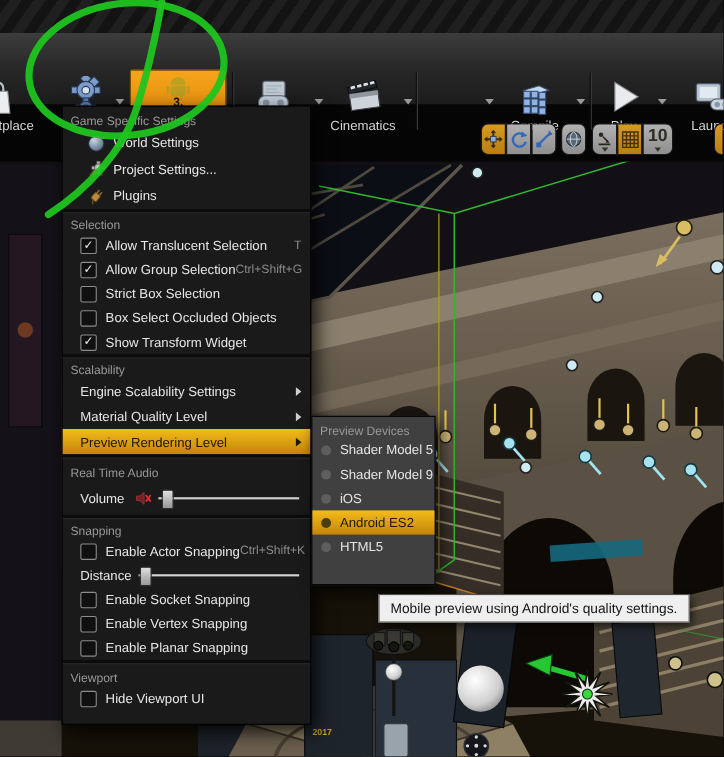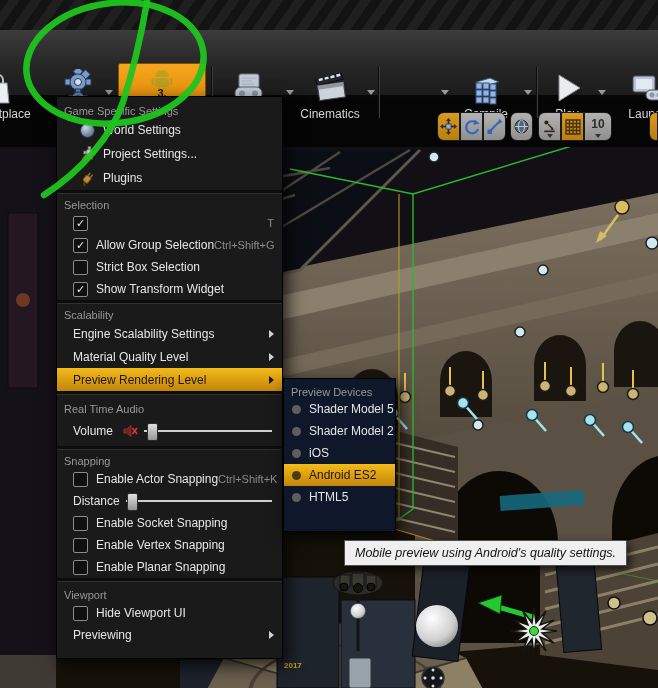--- a/index.html
+++ b/index.html
@@ -47,7 +47,7 @@
   .chip.single{border-radius:7px;}
   .chip .mini-caret{position:absolute;bottom:2px;left:50%;transform:translateX(-50%);
     width:0;height:0;border-left:3px solid transparent;border-right:3px solid transparent;border-top:4px solid #33332b;}
-  .chip .num{font-size:12px;font-weight:bold;color:#2c2c22;line-height:12px;margin-bottom:5px;}
+  .chip .num{font-size:16px;font-weight:bold;color:#2c2c22;line-height:12px;margin-bottom:5px;}
 
   
   .menu{position:absolute;left:56px;top:96px;width:227px;height:563px;background:#1a1a1a;

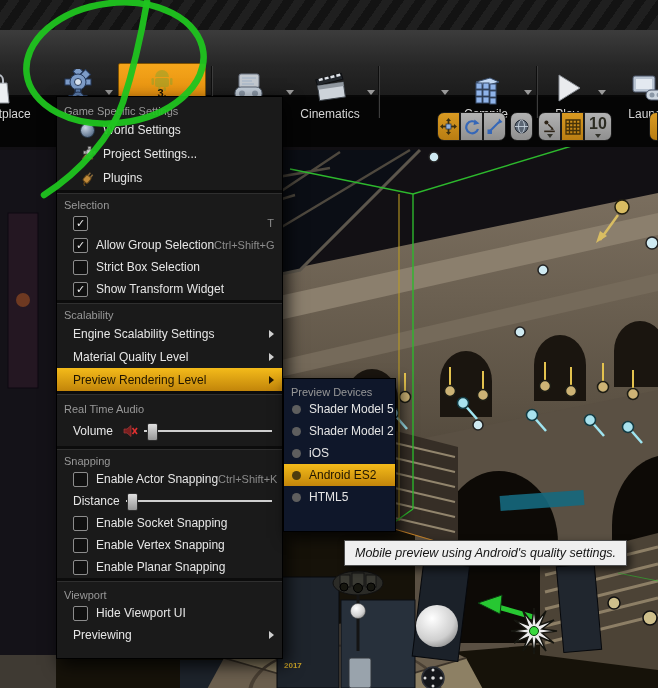--- a/index.html
+++ b/index.html
@@ -492,6 +492,7 @@
 
     <div class="mrow">
       <span class="checkbox checked"></span>
+      <span class="txt">Allow Translucent Selection</span>
       <span class="hotkey">T</span>
     </div>
     <div class="mrow">

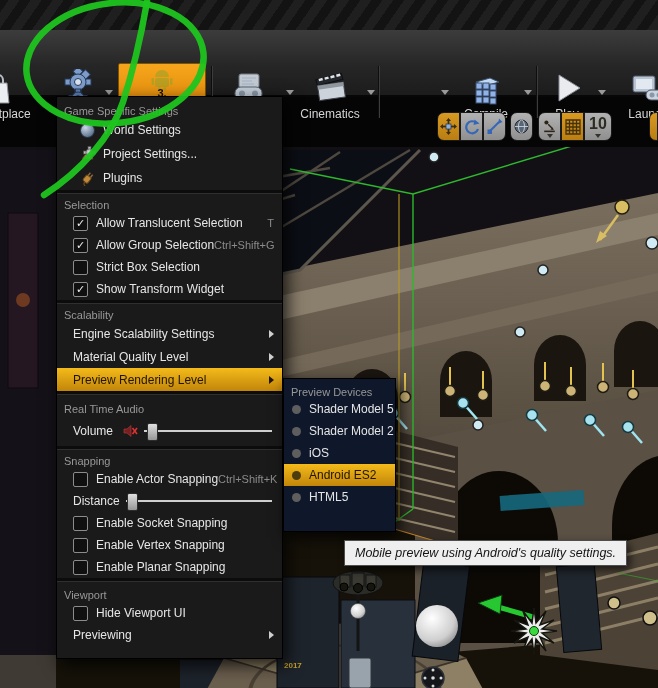--- a/index.html
+++ b/index.html
@@ -505,6 +505,10 @@
       <span class="txt">Strict Box Selection</span>
     </div>
     <div class="mrow">
+      <span class="checkbox"></span>
+      <span class="txt">Box Select Occluded Objects</span>
+    </div>
+    <div class="mrow">
       <span class="checkbox checked"></span>
       <span class="txt">Show Transform Widget</span>
     </div>

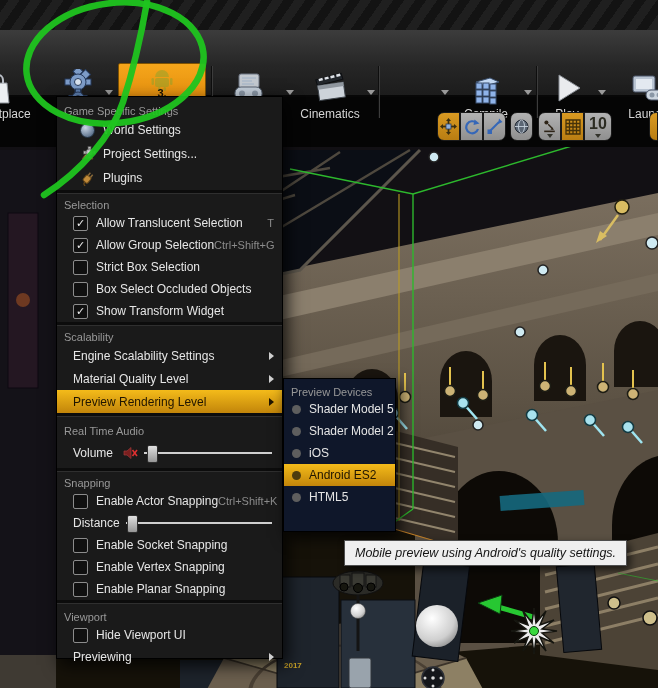--- a/index.html
+++ b/index.html
@@ -76,7 +76,7 @@
     border:1px solid #2d2d2d;border-radius:2px;}
 
   
-  .submenu{position:absolute;left:283px;top:378px;width:113px;height:154px;background:#0f172a;
+  .submenu{position:absolute;left:283px;top:378px;width:113px;height:154px;background:#404040;
     border:1px solid #000;box-sizing:border-box;box-shadow:4px 6px 14px rgba(0,0,0,.8);
     color:#e4e4e4;font-size:12px;}
   .shead{height:19px;display:flex;align-items:flex-end;padding-left:7px;color:#989898;font-size:11px;}

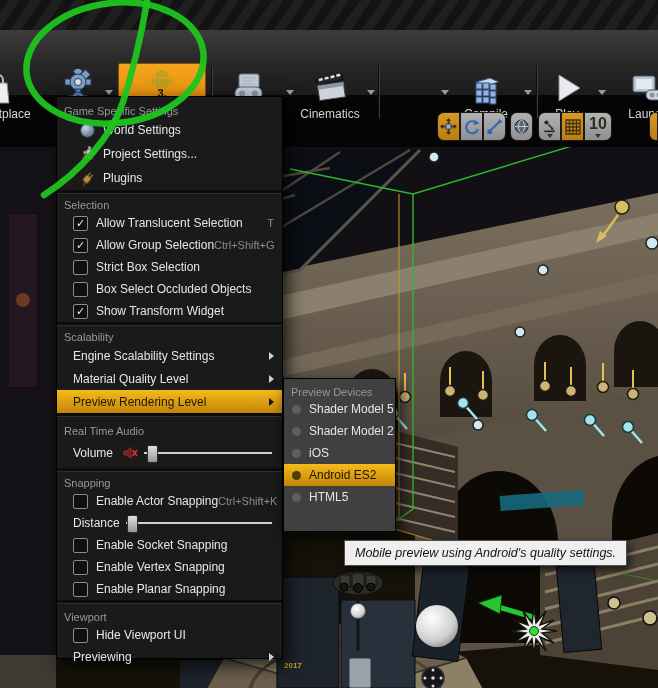--- a/index.html
+++ b/index.html
@@ -594,7 +594,7 @@
     </div>
     <div class="srow">
       <span class="sradio"></span>
-      <span>Shader Model 2</span>
+      <span>Shader Model 9</span>
     </div>
     <div class="srow">
       <span class="sradio"></span>

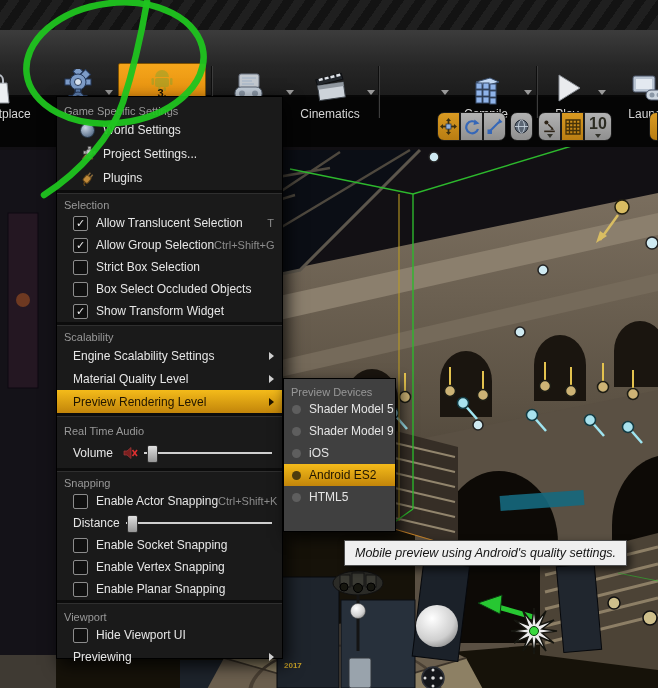--- a/index.html
+++ b/index.html
@@ -92,7 +92,7 @@
 
   
   .annotation{position:absolute;left:0;top:0;width:658px;height:688px;pointer-events:none;z-index:60;}
-  .menu{z-index:20;} .submenu{z-index:25;} .tooltip{z-index:30;font-style:italic;} .vp-toolbar{z-index:8;}
+  .menu{z-index:20;} .submenu{z-index:25;} .tooltip{z-index:30;} .vp-toolbar{z-index:8;}
 </style>
 </head>
 <body>

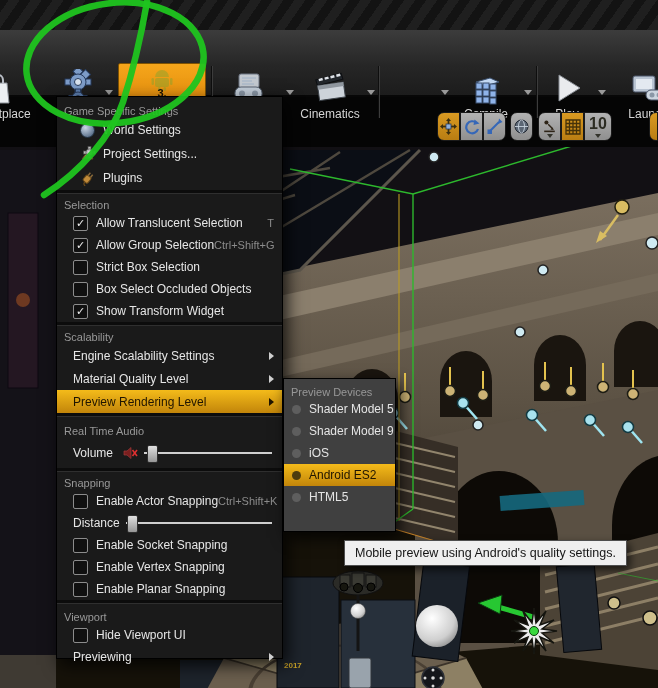--- a/index.html
+++ b/index.html
@@ -580,10 +580,6 @@
       <span class="checkbox"></span>
       <span class="txt">Hide Viewport UI</span>
     </div>
-    <div class="mrow">
-      <span class="txt">Previewing</span>
-      <span class="subarrow"></span>
-    </div>
   </div>
 
   <div class="submenu">

